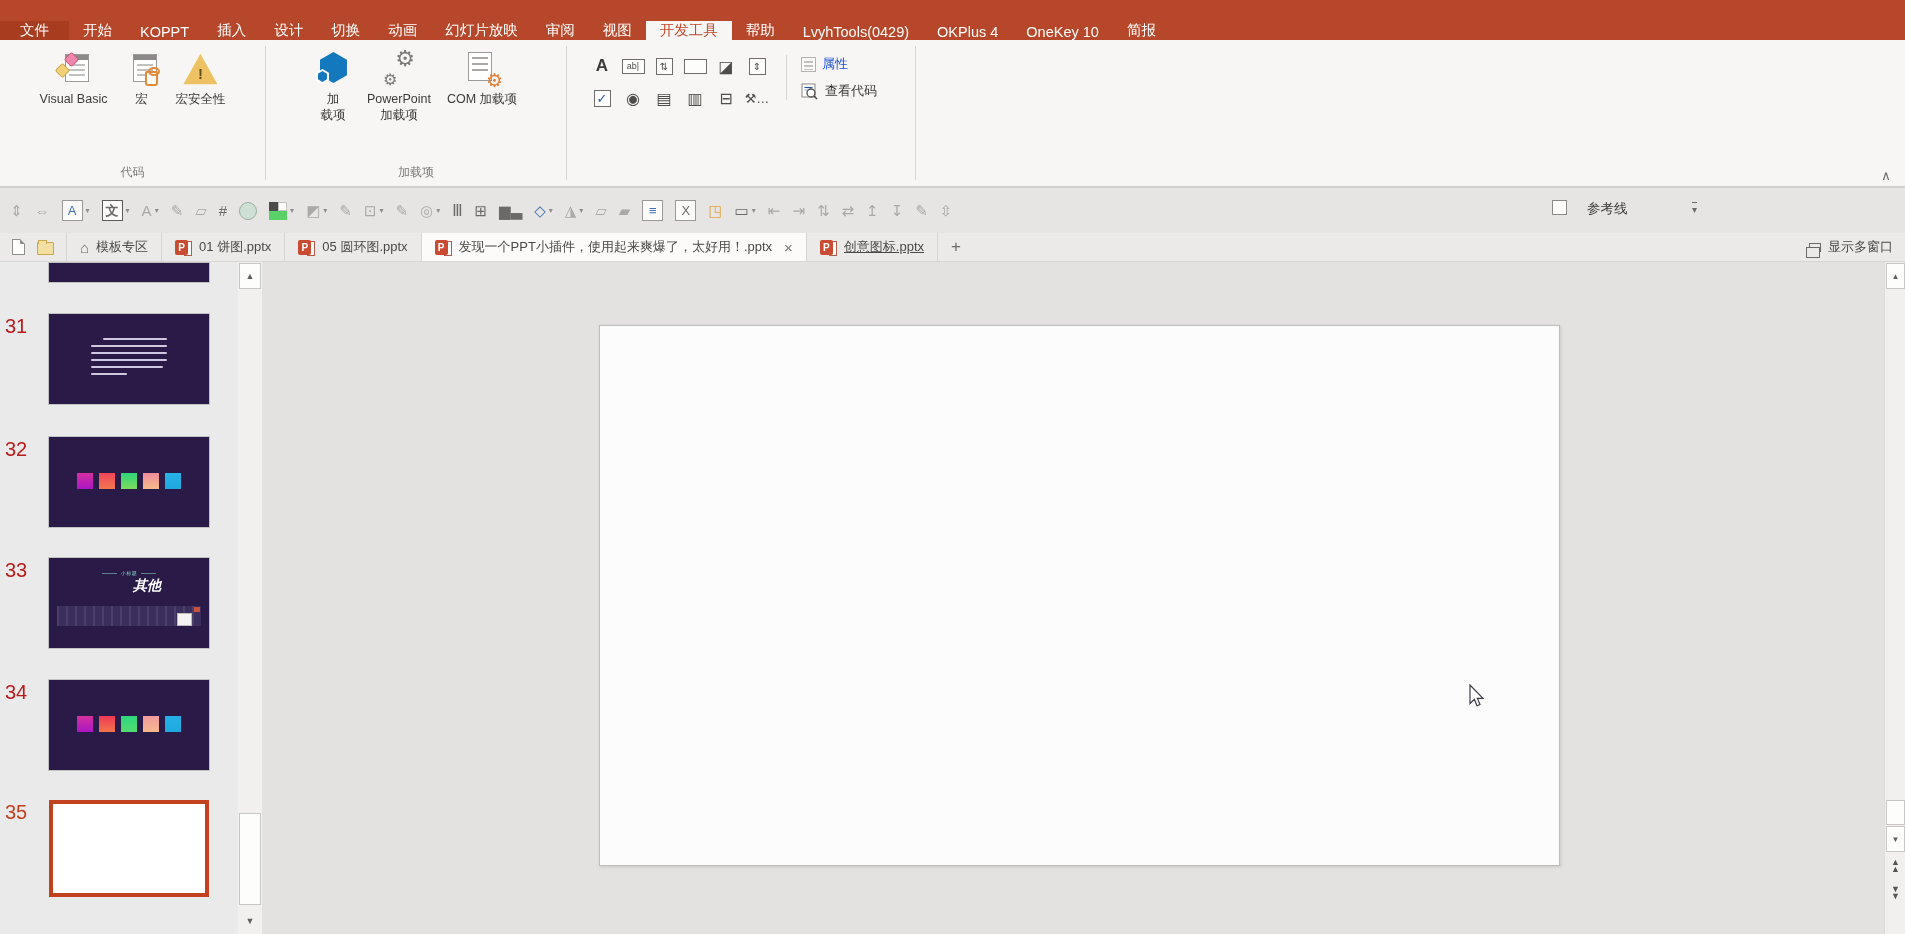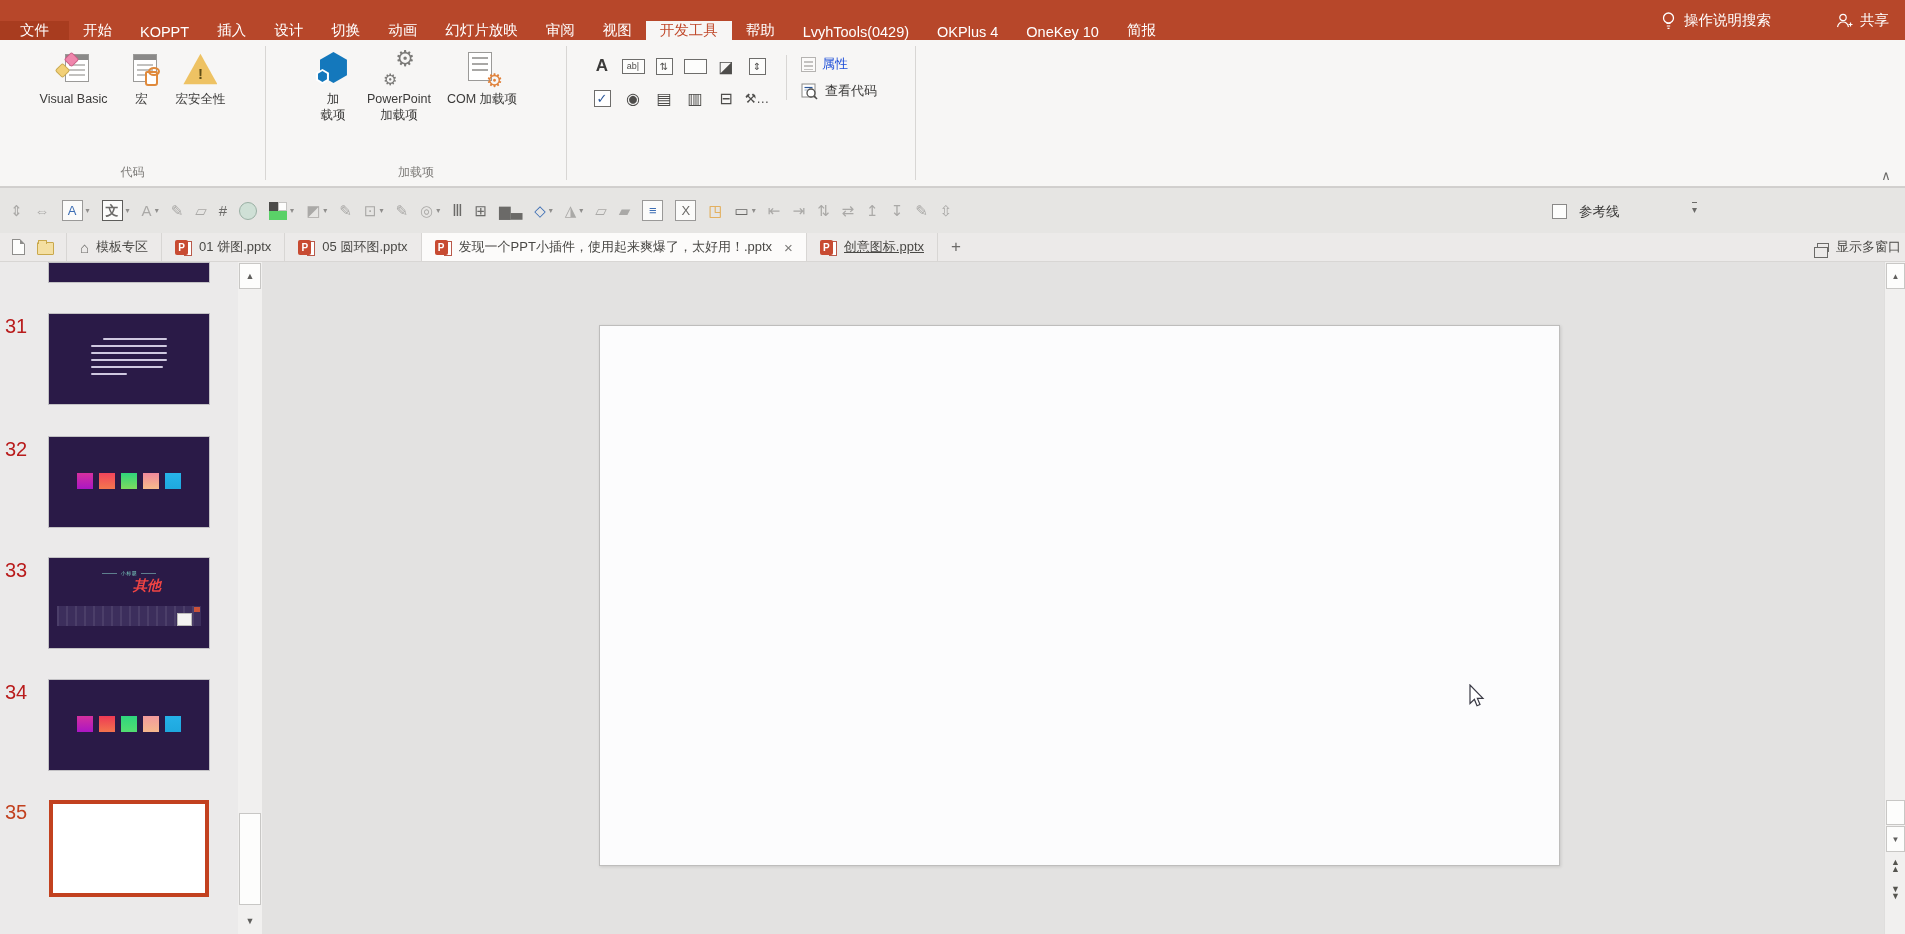--- a/index.html
+++ b/index.html
@@ -156,23 +156,6 @@
         <div class="mtab">OneKey 10</div>
         <div class="mtab">简报</div>
       </div>
-    <div class="menubar-right">
-      <div class="mb-search">
-        <svg width="15" height="19" viewBox="0 0 15 19">
-            <circle cx="7.5" cy="7" r="5" fill="none" stroke="#fff" stroke-width="1.3"></circle>
-            <path d="M5.5 12.5h4M5.8 15h3.4M6.5 17.3h2" stroke="#fff" stroke-width="1.2" fill="none"></path>
-          </svg>
-        <span>操作说明搜索</span>
-      </div>
-      <div class="mb-share">
-        <svg width="18" height="17" viewBox="0 0 18 17">
-            <circle cx="8" cy="5.5" r="3.2" fill="none" stroke="#fff" stroke-width="1.2"></circle>
-            <path d="M2.5 15c.8-3.4 3-5 5.5-5s4.7 1.6 5.5 5" fill="none" stroke="#fff" stroke-width="1.2"></path>
-            <path d="M13.5 12.5h4M15.5 10.5v4" stroke="#fff" stroke-width="1.2"></path>
-          </svg>
-        <span>共享</span>
-      </div>
-    </div>
   </div>
 
   <div class="ribbon">

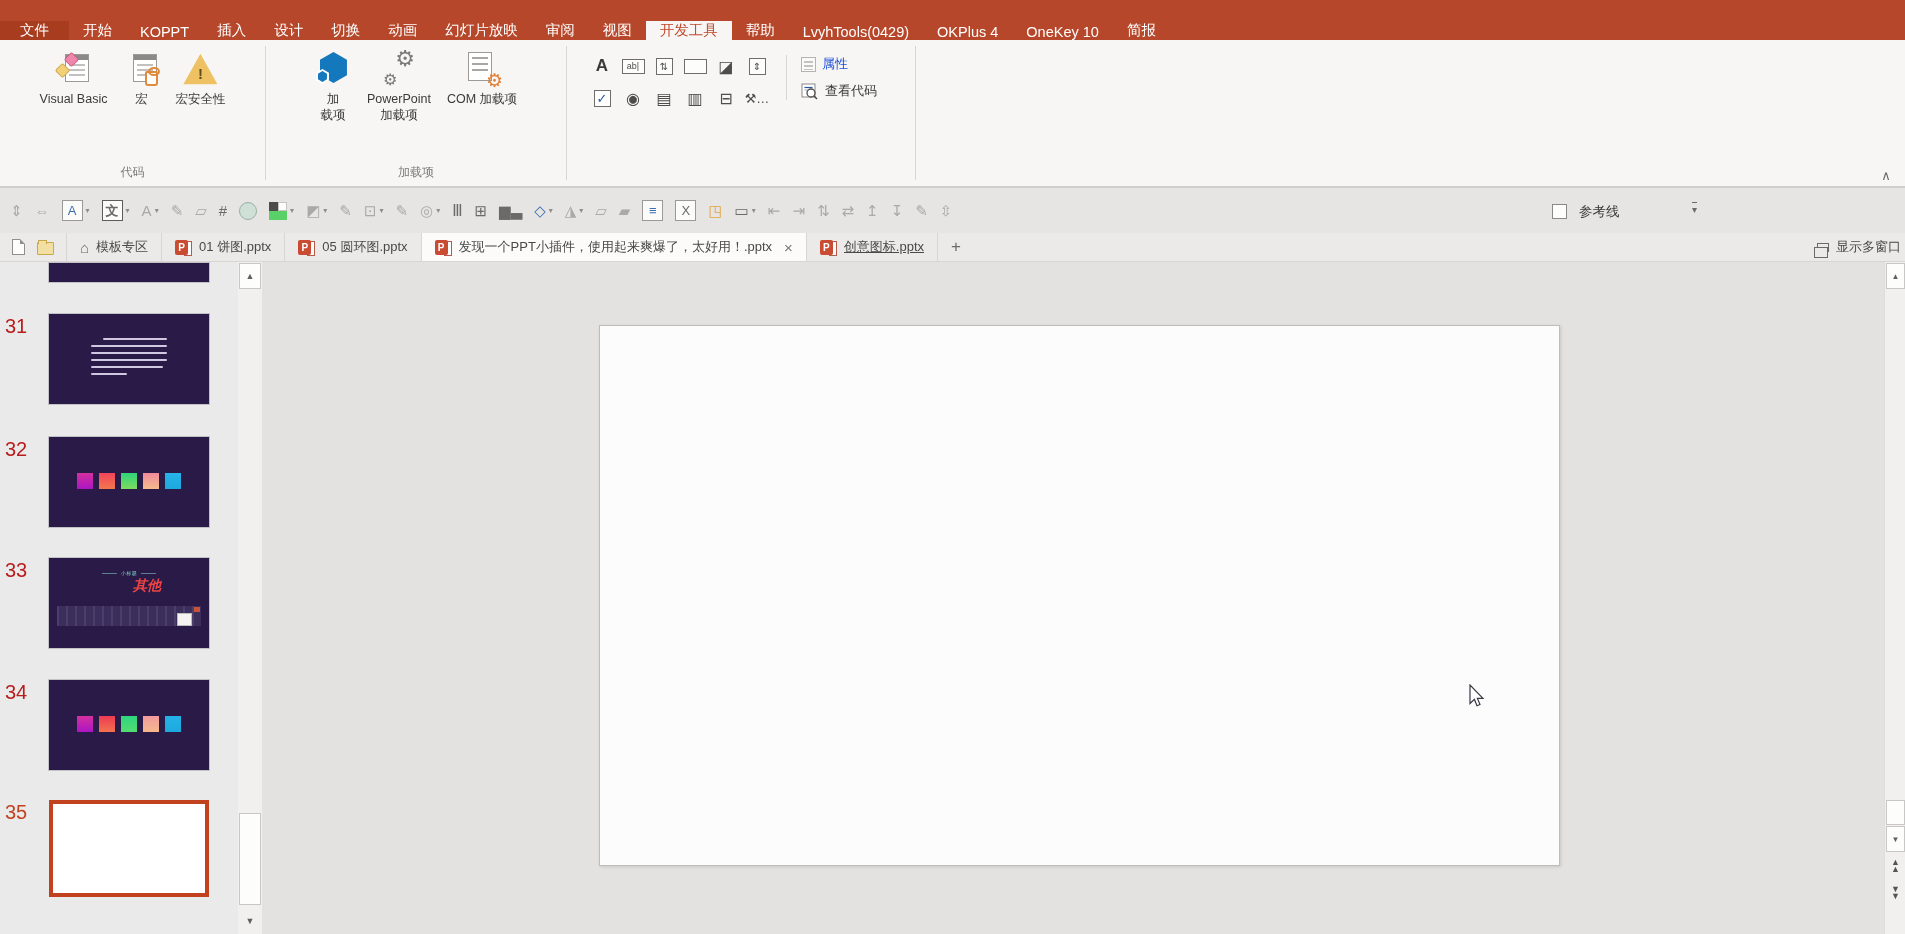--- a/index.html
+++ b/index.html
@@ -78,7 +78,7 @@
 .tswatch i:nth-child(1){background:#4c4b49}.tswatch i:nth-child(2){background:#fdfdfc;border:1px solid #c5c4c2}
 .tswatch i:nth-child(3){grid-column:1/3;background:#5ad168}
 .tellipse{width:18px;height:18px;border-radius:50%;background:#cfe0d6;border:1px solid #9ab0a4}
-.guides{position:absolute;left:1552px;top:1px;height:100%;display:flex;align-items:center;gap:12px}
+.guides{position:absolute;left:1552px;top:12px;height:100%;display:flex;align-items:flex-start;gap:20px}
 .gcheck{width:15px;height:15px;background:#fdfdfc;border:1px solid #8a8988}
 .glabel2{font-size:13.5px;color:#3b3a39}
 .tb-caret{position:absolute;left:1692px;top:14px;color:#6b6a68;font-size:10px;border-top:1.5px solid #6b6a68;padding-top:0px;line-height:14px}

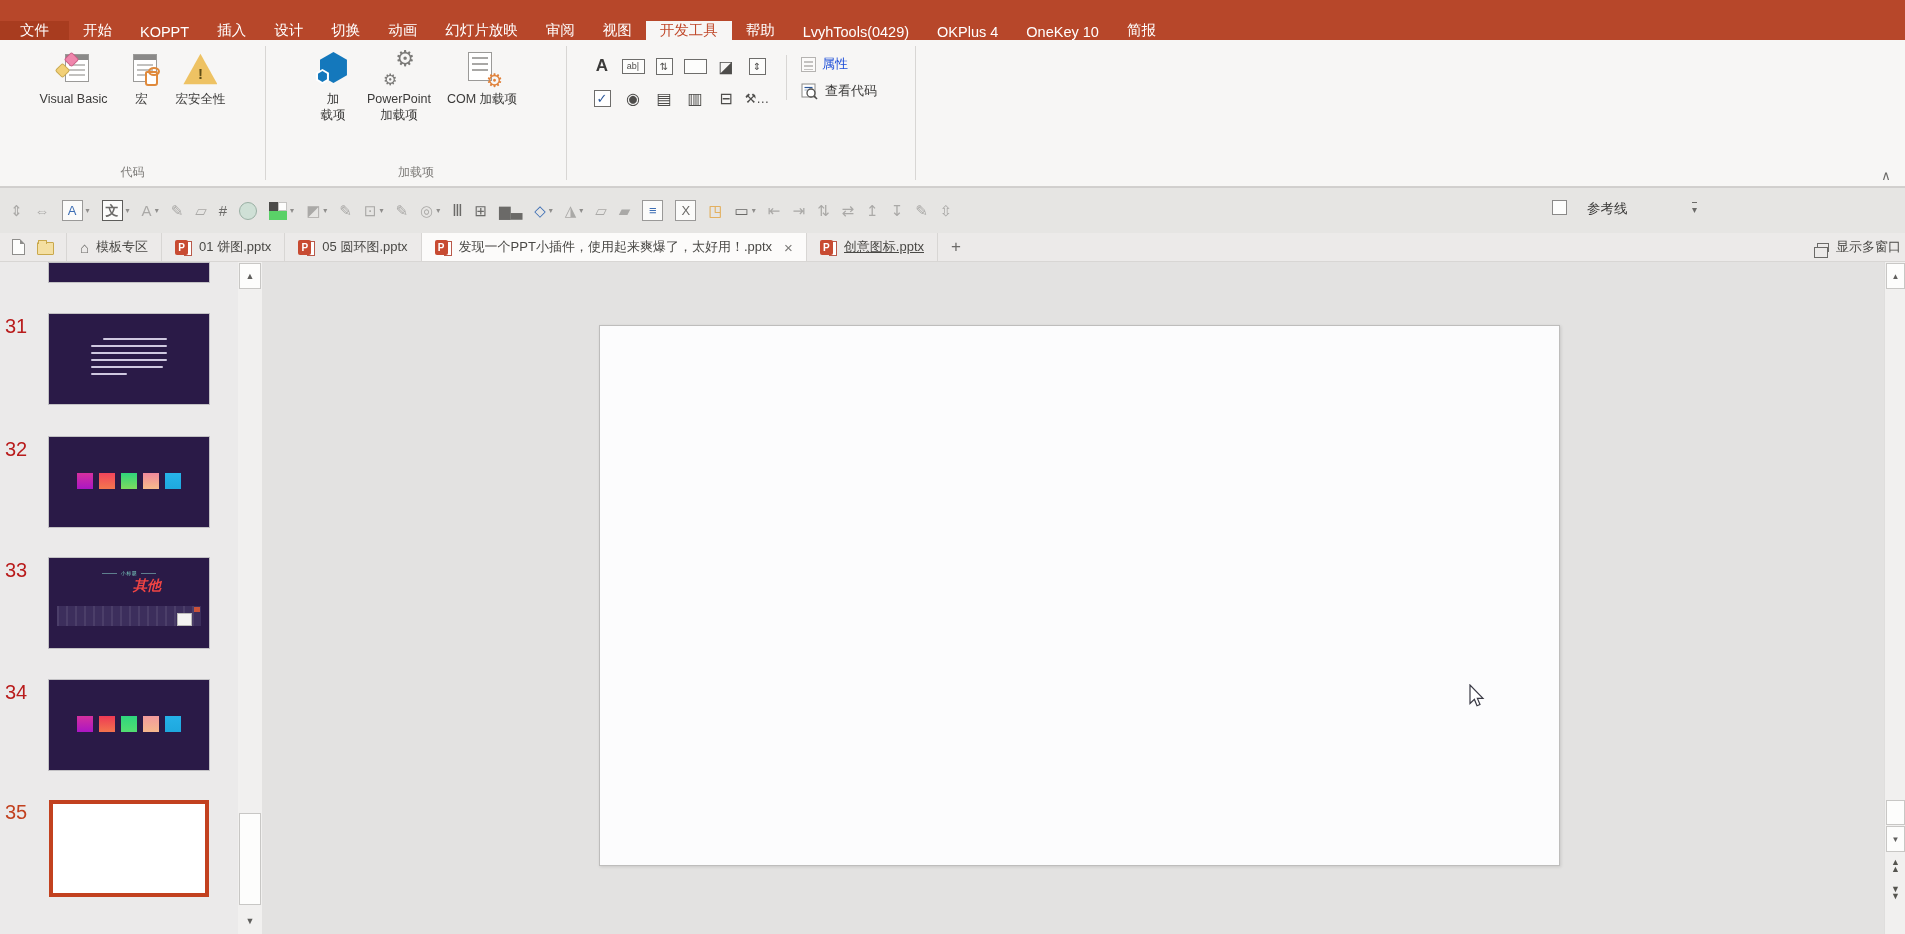--- a/index.html
+++ b/index.html
@@ -100,7 +100,7 @@
 .pptic::after{content:"";position:absolute;right:0;top:1px;width:6px;height:13px;background:#fff;border:1px solid #b9594a}
 .pptic .pp{position:absolute;left:0;top:0;width:13px;height:15px;background:#c84b32;border-radius:2px;color:#fff;font-weight:700;font-size:10px;display:flex;align-items:center;justify-content:center;z-index:1}
 .newtab{width:36px;display:flex;align-items:center;justify-content:center;font-size:17px;color:#6b6a68}
-.multiwin{margin-left:auto;display:flex;align-items:center;gap:7px;padding-right:4px}
+.multiwin{margin-left:auto;display:flex;align-items:center;gap:7px;padding-right:12px}
 .winic{width:12px;height:9px;border:1px solid #6b6a68;position:relative;background:#eceae9}
 .winic::before{content:"";position:absolute;left:-4px;top:3px;width:12px;height:9px;border:1px solid #6b6a68;background:#eceae9}
 

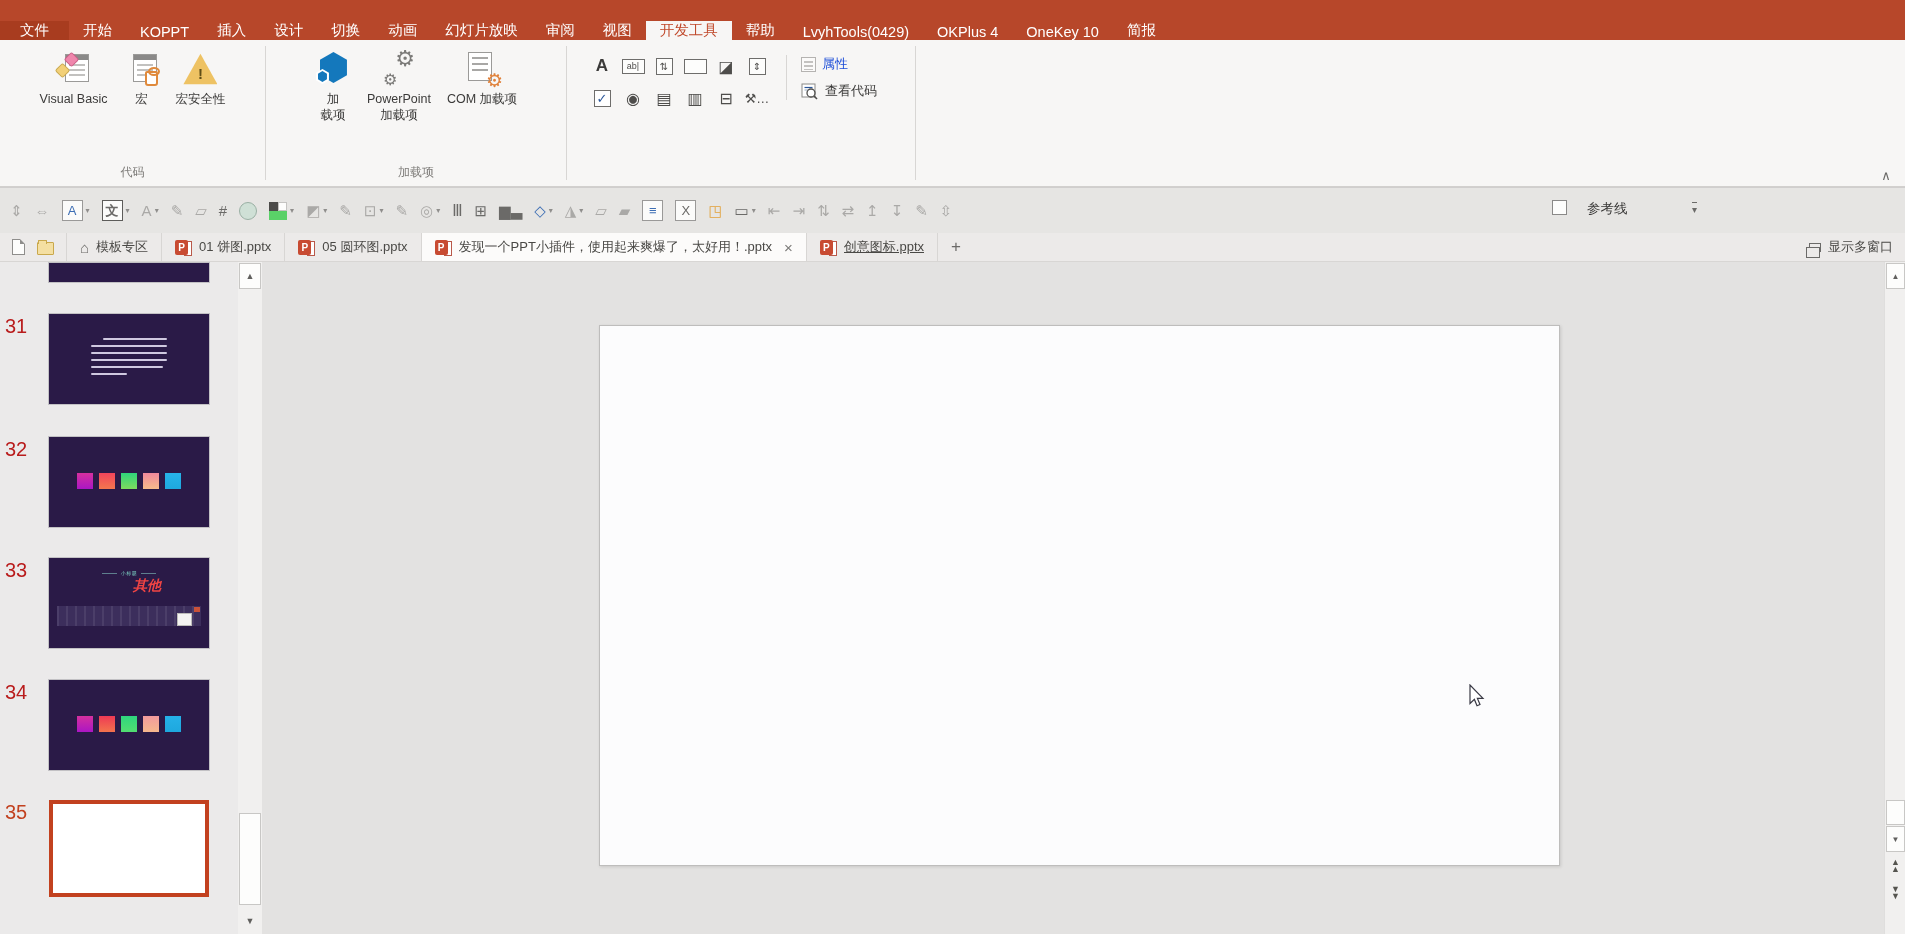--- a/index.html
+++ b/index.html
@@ -481,7 +481,7 @@
             <span class="txt">小标题</span>
             <span class="dash"></span>
           </div>
-          <div class="q-title" style="color: #ef4444; padding-left: 36px;">其他</div>
+          <div class="q-title" style="color: #ffffff; padding-left: 36px;">其他</div>
           <div class="q-banner"></div>
           <div class="q-white"></div>
           <div class="q-red"></div>

